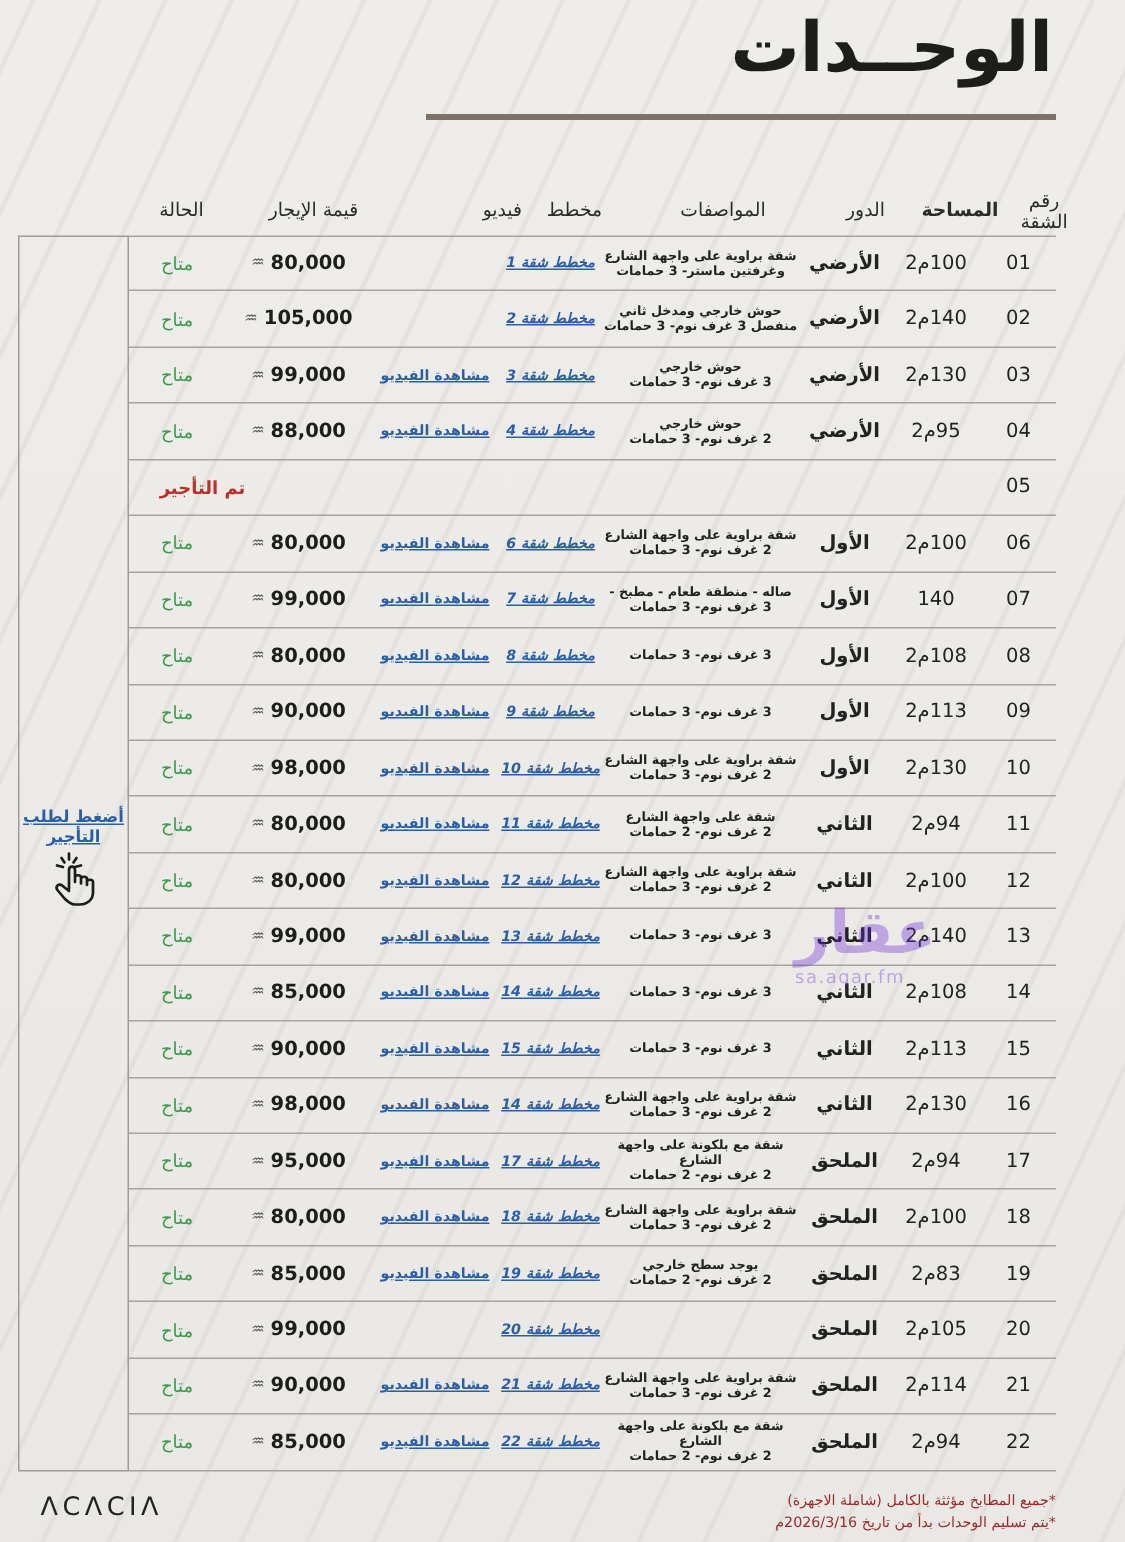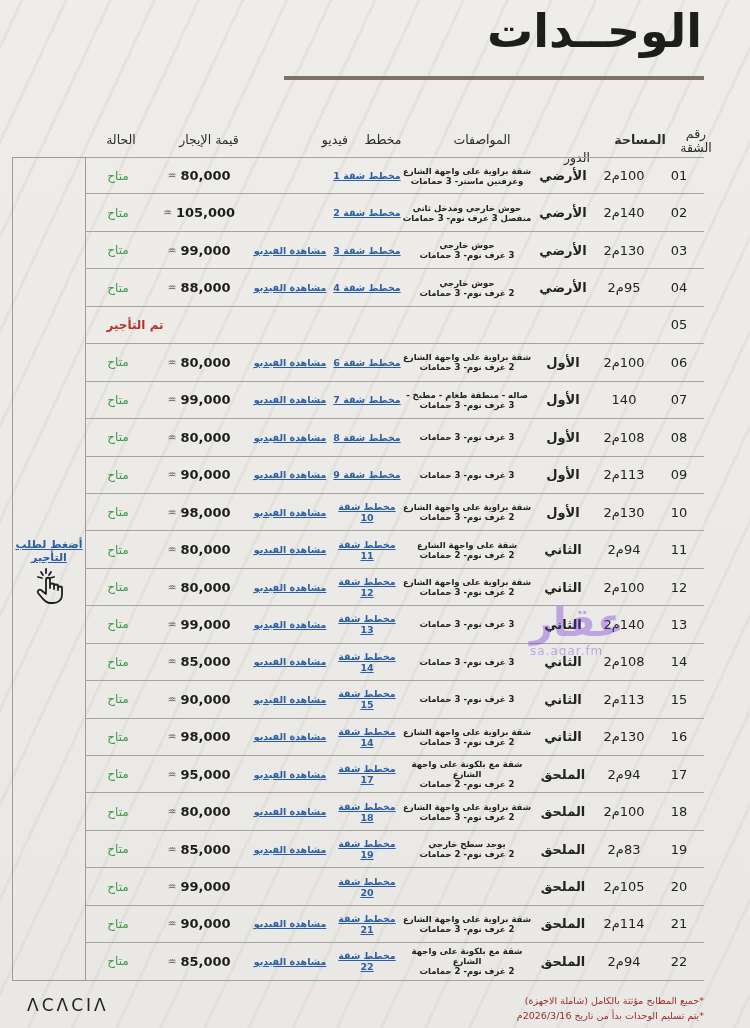--- a/index.html
+++ b/index.html
@@ -168,7 +168,7 @@
   <div class="hcell" style="right:0;width:48px;white-space:pre-line;top:2px;">رقم
 الشقة</div>
   <div class="hcell" style="right:48px;width:64px;top:8px;font-weight:bold;">المساحة</div>
-  <div class="hcell" style="right:112px;width:62px;top:26px;">الدور</div>
+  <div class="hcell" style="right:112px;width:62px;top:8px;">الدور</div>
   <div class="hcell" style="right:174px;width:128px;top:8px;">المواصفات</div>
   <div class="hcell" style="right:302px;width:70px;top:8px;">مخطط</div>
   <div class="hcell" style="right:372px;width:84px;top:8px;text-align:right;">فيديو</div>

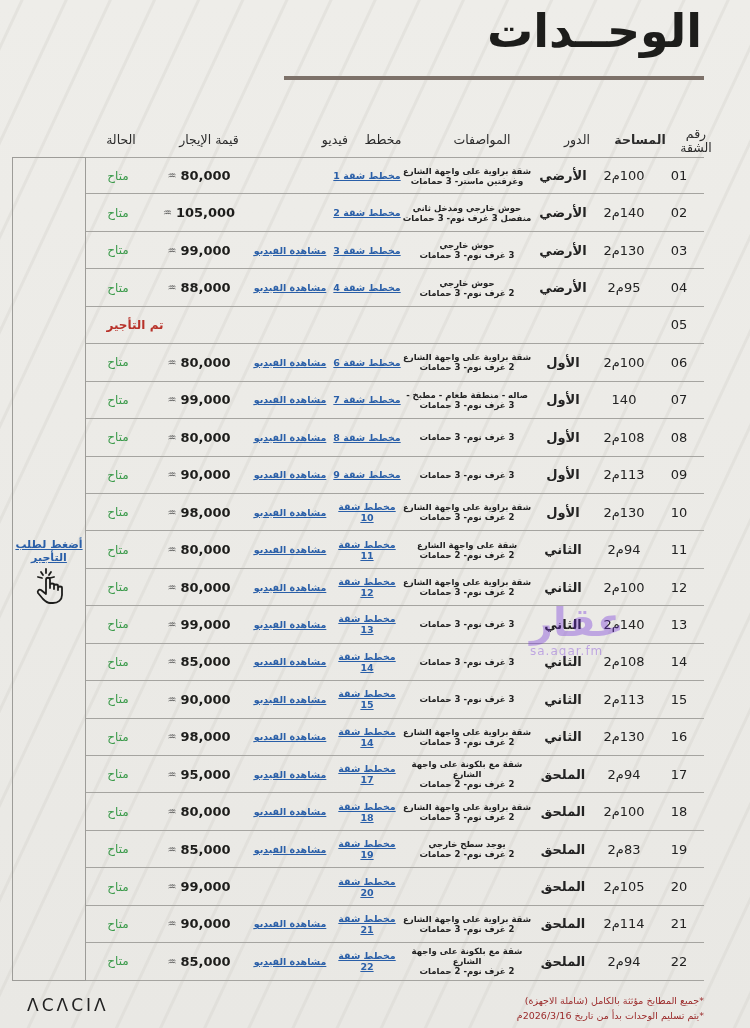--- a/index.html
+++ b/index.html
@@ -89,7 +89,7 @@
     .c-area { right: 50px; width: 60px; font-size: 13px; color: #222; }
     .c-floor { right: 110px; width: 62px; font-size: 13px; font-weight: bold; color: #222; margin-left: 44px; }
     .c-desc { right: 172px; width: 130px; font-size: 8.5px; line-height: 10px; color: #222; font-weight: bold; white-space: pre-line; }
-    .c-plan { right: 302px; width: 70px; font-size: 9.5px; }
+    .c-plan { right: 302px; width: 70px; font-size: 9.5px; font-style: italic; }
     .c-video { right: 372px; width: 84px; font-size: 9.5px; }
     .c-price { right: 456px; width: 98px; font-size: 13px; font-weight: bold; color: #1d1d1b; direction: ltr; }
     .c-status { right: 554px; width: 64px; font-size: 12px; color: #3a9a4a; }

